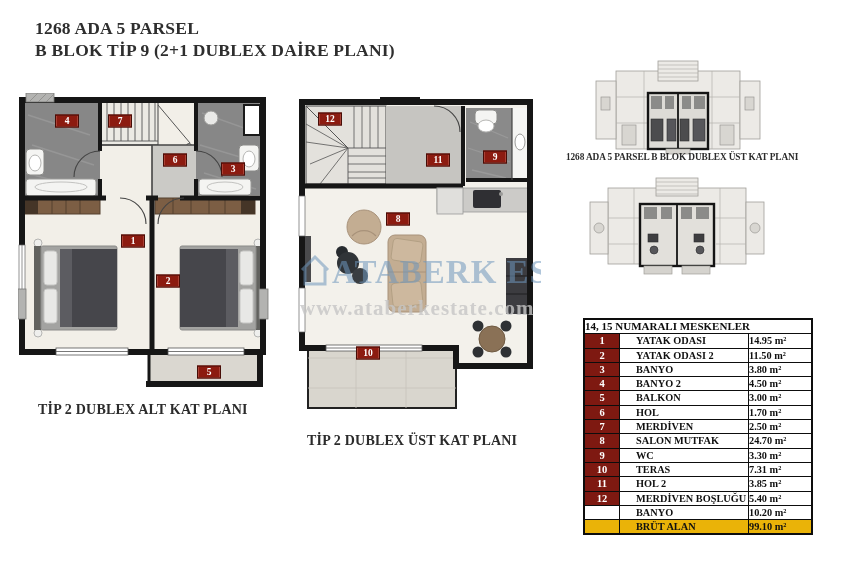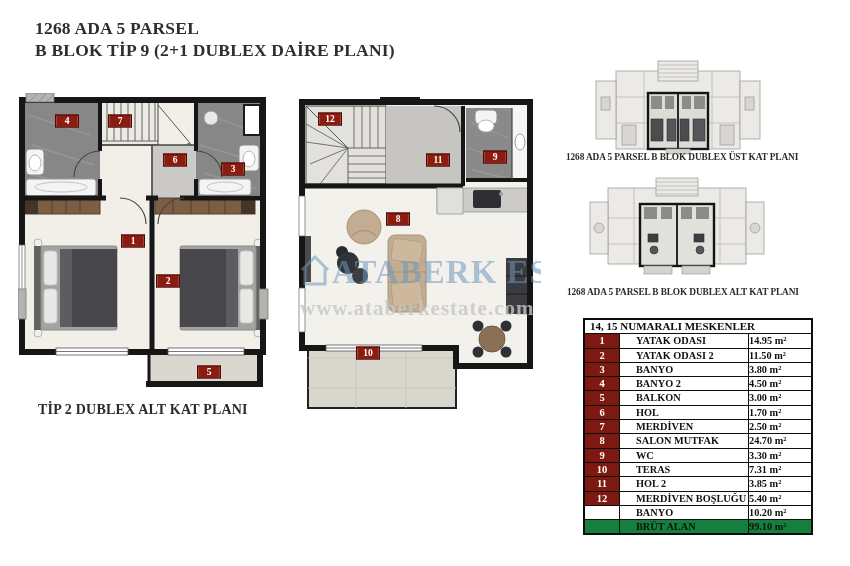--- a/index.html
+++ b/index.html
@@ -292,7 +292,6 @@
       <rect x="94" y="90" width="28" height="8" fill="#d5d3ce" stroke="#a09e99" stroke-width="0.7"></rect>
     </svg>
   </div>
-  <div class="caption cap-small" style="left:567px;top:287px">1268 ADA 5 PARSEL B BLOK DUBLEX ALT KAT PLANI</div>
 
   <table class="areatable">
     <tbody>

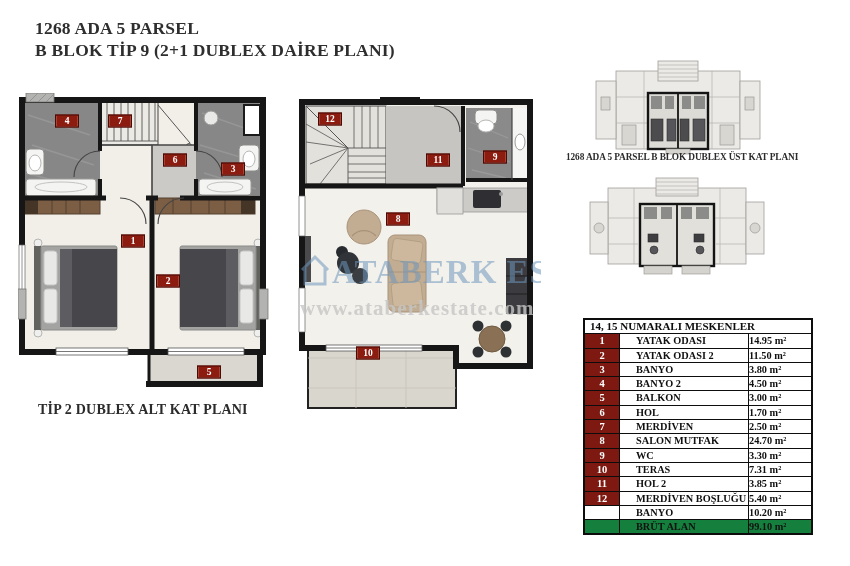--- a/index.html
+++ b/index.html
@@ -23,7 +23,7 @@
   .areatable td.c-num{width:34px;background:#7E1911;color:#ffffff;text-align:center;font-size:10.5px;}
   .areatable td.c-name{width:112px;font-size:10.3px;padding-left:16px;text-align:left;}
   .areatable td.c-area{width:62px;font-size:10.3px;text-align:left;}
-  .areatable tr.t-head td{font-size:11px;padding-left:5px;text-align:left;background:#fff;color:#0d0d0d;}
+  .areatable tr.t-head td{font-size:11px;text-align:left;background:#fff;color:#0d0d0d;}
   .areatable tr.t-sum td.c-num{background:#ffffff;}
   .areatable tr.t-total td{background:#15803d;color:#111;}
   

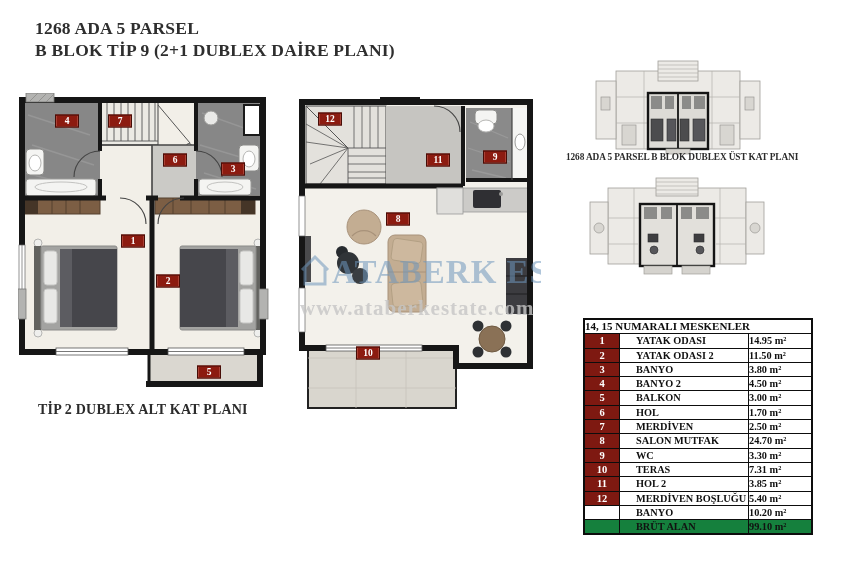--- a/index.html
+++ b/index.html
@@ -226,6 +226,7 @@
   </div>
 
   <div class="caption cap-main" style="left:38px;top:402px">TİP 2 DUBLEX ALT KAT PLANI</div>
+  <div class="caption cap-main" style="left:307px;top:433px">TİP 2 DUBLEX ÜST KAT PLANI</div>
 
   <div class="plan" style="left:592px;top:57px;width:172px;height:100px;">
     <svg width="172" height="100" viewBox="0 0 172 100">

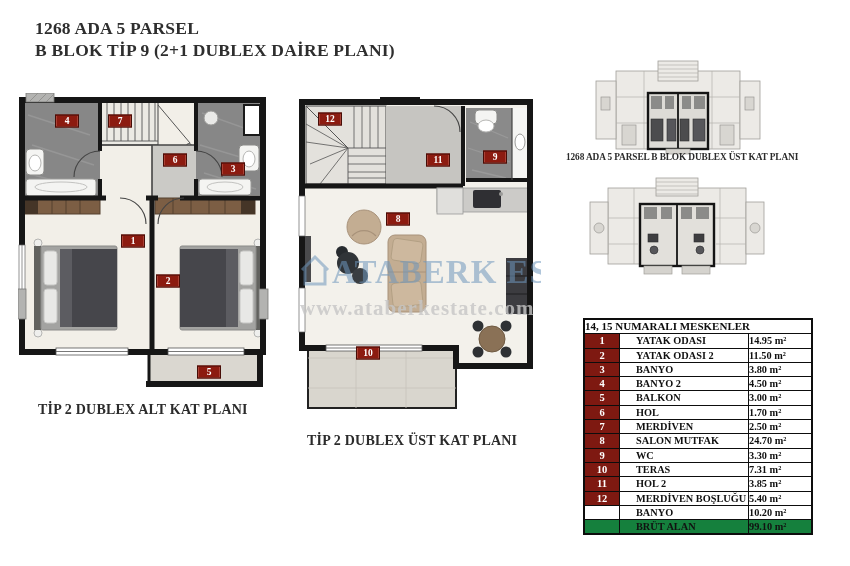--- a/index.html
+++ b/index.html
@@ -25,7 +25,7 @@
   .areatable td.c-area{width:62px;font-size:10.3px;text-align:left;}
   .areatable tr.t-head td{font-size:11px;text-align:left;background:#fff;color:#0d0d0d;}
   .areatable tr.t-sum td.c-num{background:#ffffff;}
-  .areatable tr.t-total td{background:#15803d;color:#111;}
+  .areatable tr.t-total td{background:#eab308;color:#111;}
   
   .wm-wrap{position:absolute;left:0;top:0;width:245px;height:325px;overflow:hidden;pointer-events:none;}
   .wm-brand{position:absolute;left:36px;top:158px;font-size:33px;font-weight:bold;letter-spacing:1px;

